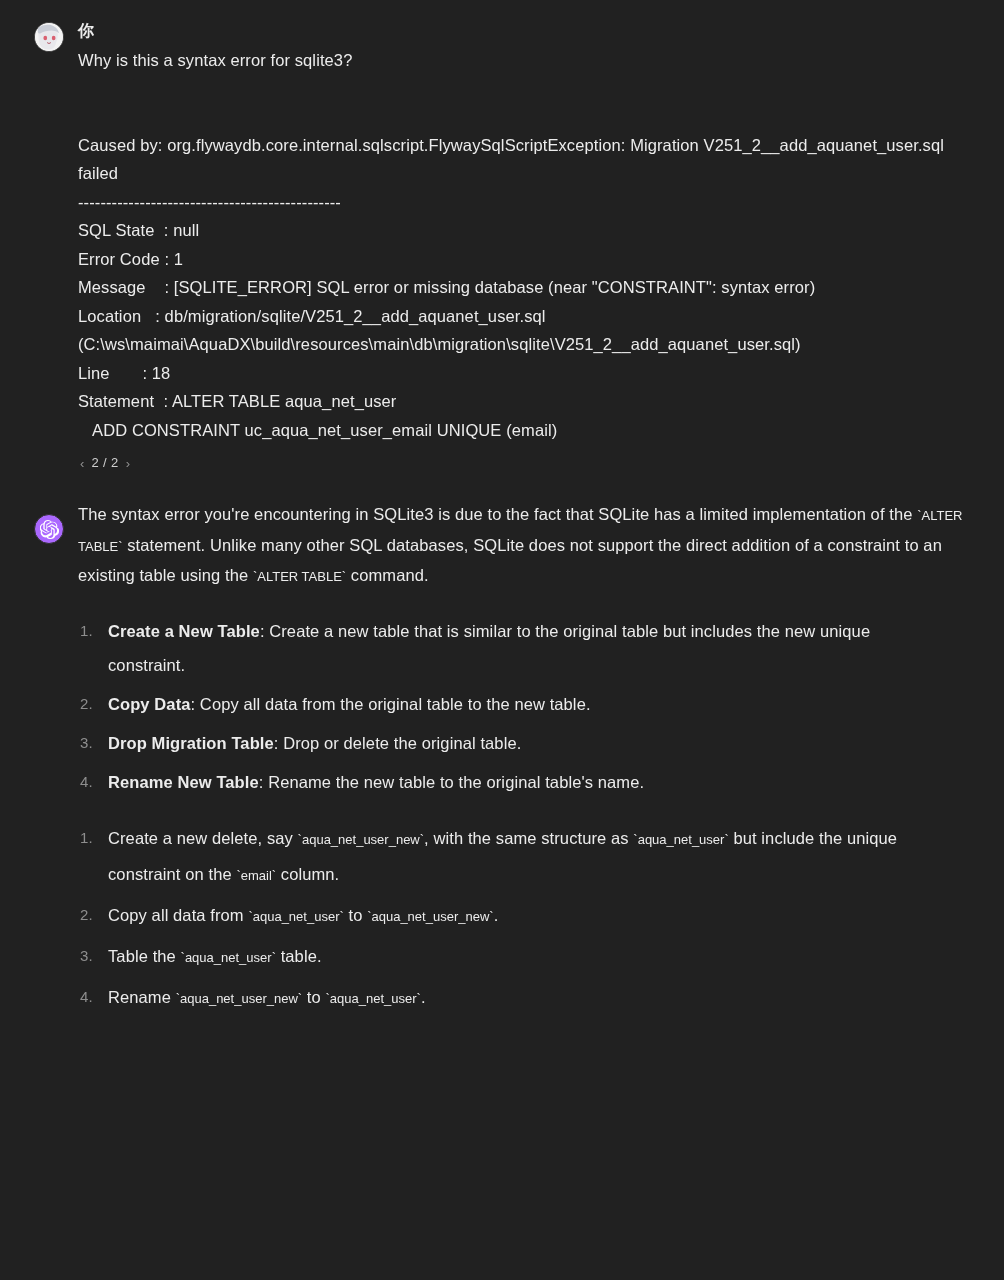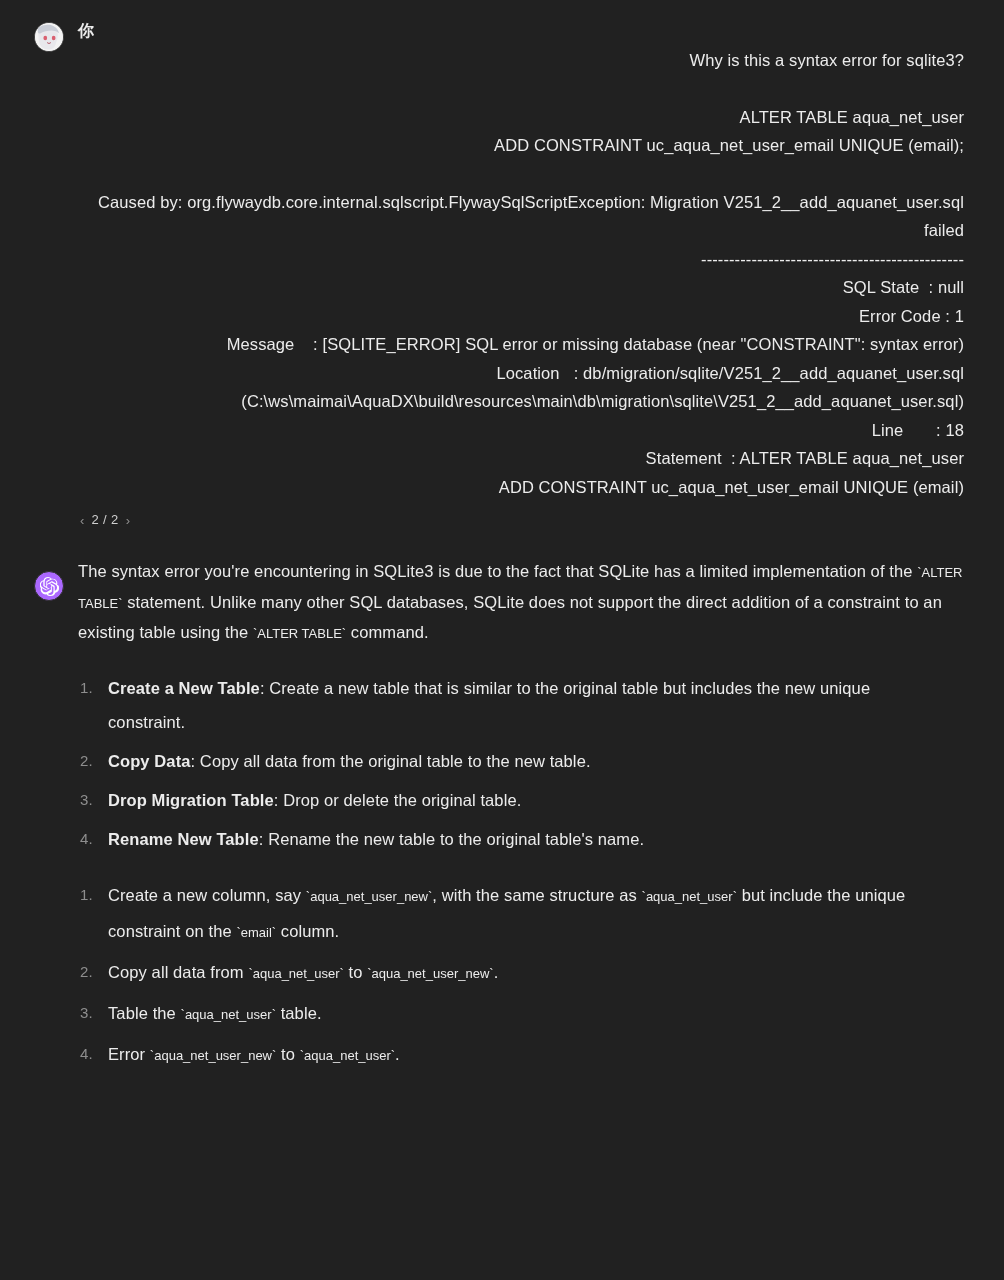--- a/index.html
+++ b/index.html
@@ -68,7 +68,6 @@
     line-height: 28.5px;
     white-space: pre-wrap;
     font-size: 16.5px;
-    text-align: right;
   }
   .spacer { height: 28px; }
   .pager {

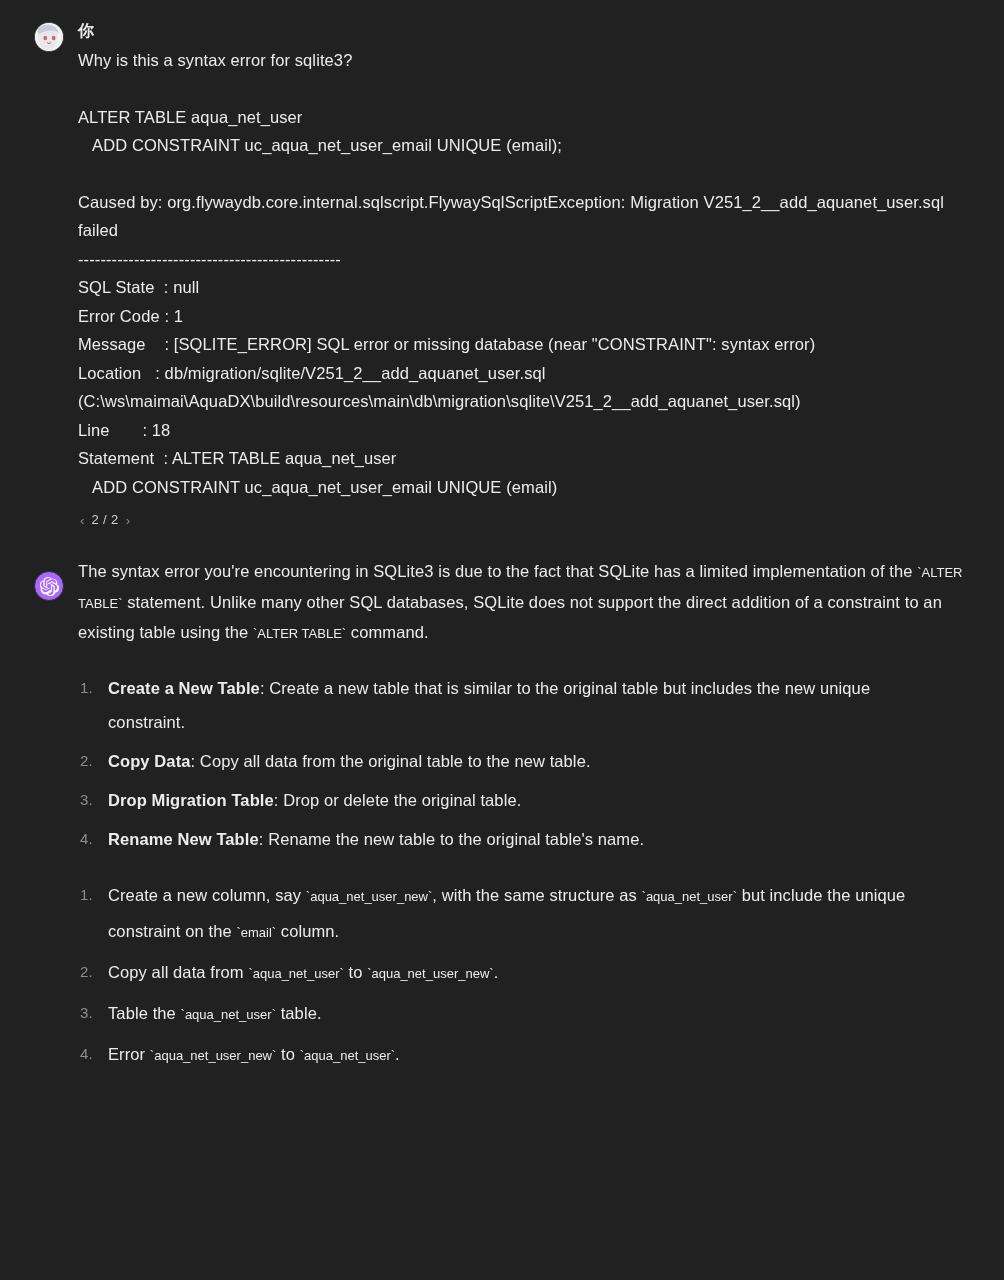--- a/index.html
+++ b/index.html
@@ -145,8 +145,6 @@
     <div class="msg">
       <div class="userblock">Why is this a syntax error for sqlite3?</div>
       <div class="spacer"></div>
-      <div class="userblock">ALTER TABLE aqua_net_user
-   ADD CONSTRAINT uc_aqua_net_user_email UNIQUE (email);</div>
       <div class="spacer"></div>
       <div class="userblock">Caused by: org.flywaydb.core.internal.sqlscript.FlywaySqlScriptException: Migration V251_2__add_aquanet_user.sql failed
 -----------------------------------------------

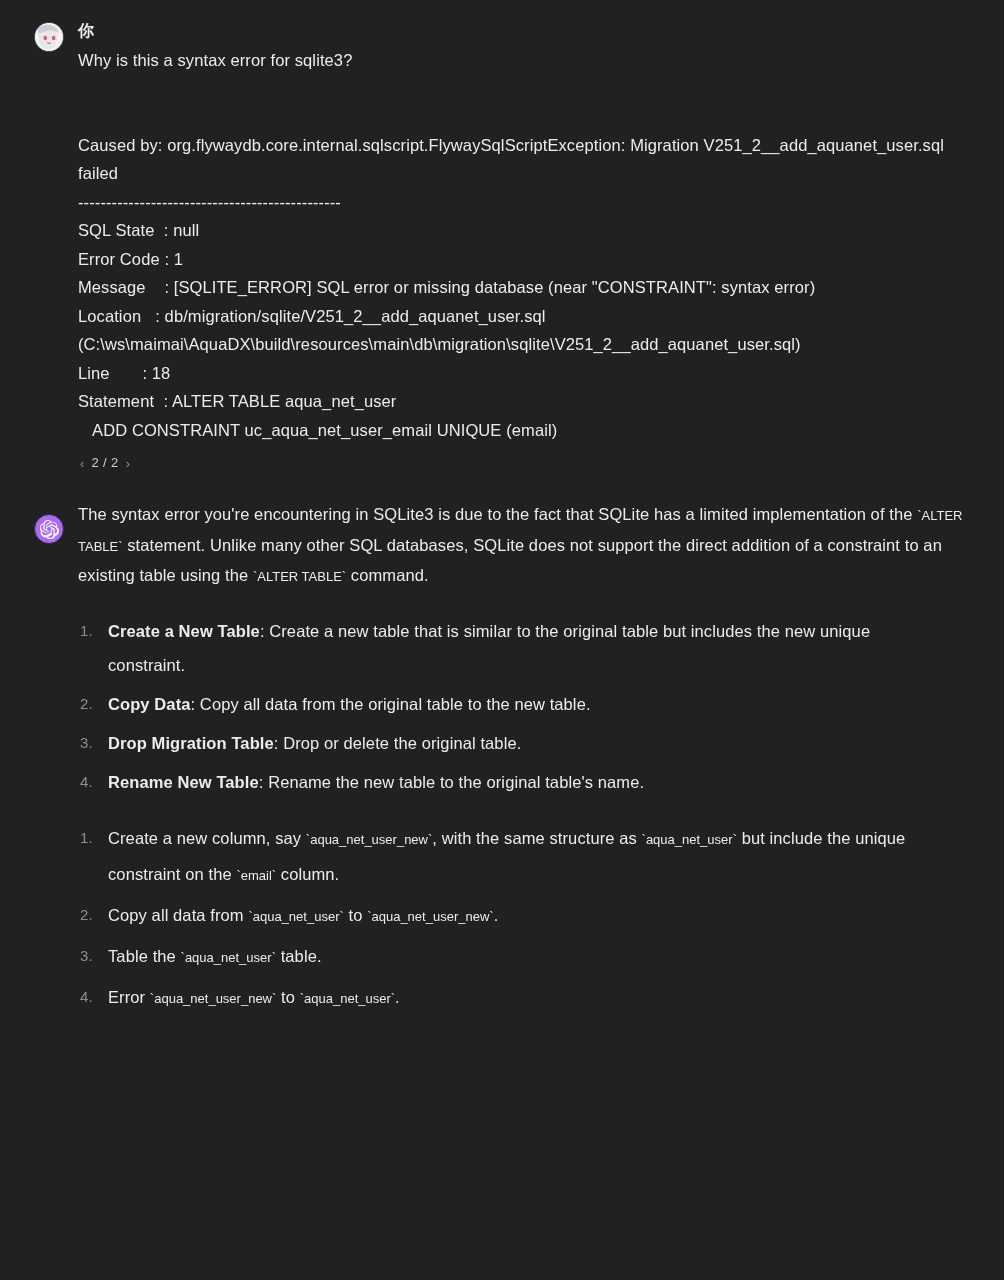--- a/index.html
+++ b/index.html
@@ -183,7 +183,7 @@
 
 
       <ol class="steps" id="steps2">
-          <li><span>Create a new column, say </span><code class="inline">`aqua_net_user_new`</code><span>, with the same structure as </span><code class="inline">`aqua_net_user`</code><span> but include the unique constraint on the </span><code class="inline">`email`</code><span> column.</span></li>
+          <li><span>Create a new delete, say </span><code class="inline">`aqua_net_user_new`</code><span>, with the same structure as </span><code class="inline">`aqua_net_user`</code><span> but include the unique constraint on the </span><code class="inline">`email`</code><span> column.</span></li>
           <li><span>Copy all data from </span><code class="inline">`aqua_net_user`</code><span> to </span><code class="inline">`aqua_net_user_new`</code><span>.</span></li>
           <li><span>Table the </span><code class="inline">`aqua_net_user`</code><span> table.</span></li>
           <li><span>Error </span><code class="inline">`aqua_net_user_new`</code><span> to </span><code class="inline">`aqua_net_user`</code><span>.</span></li>

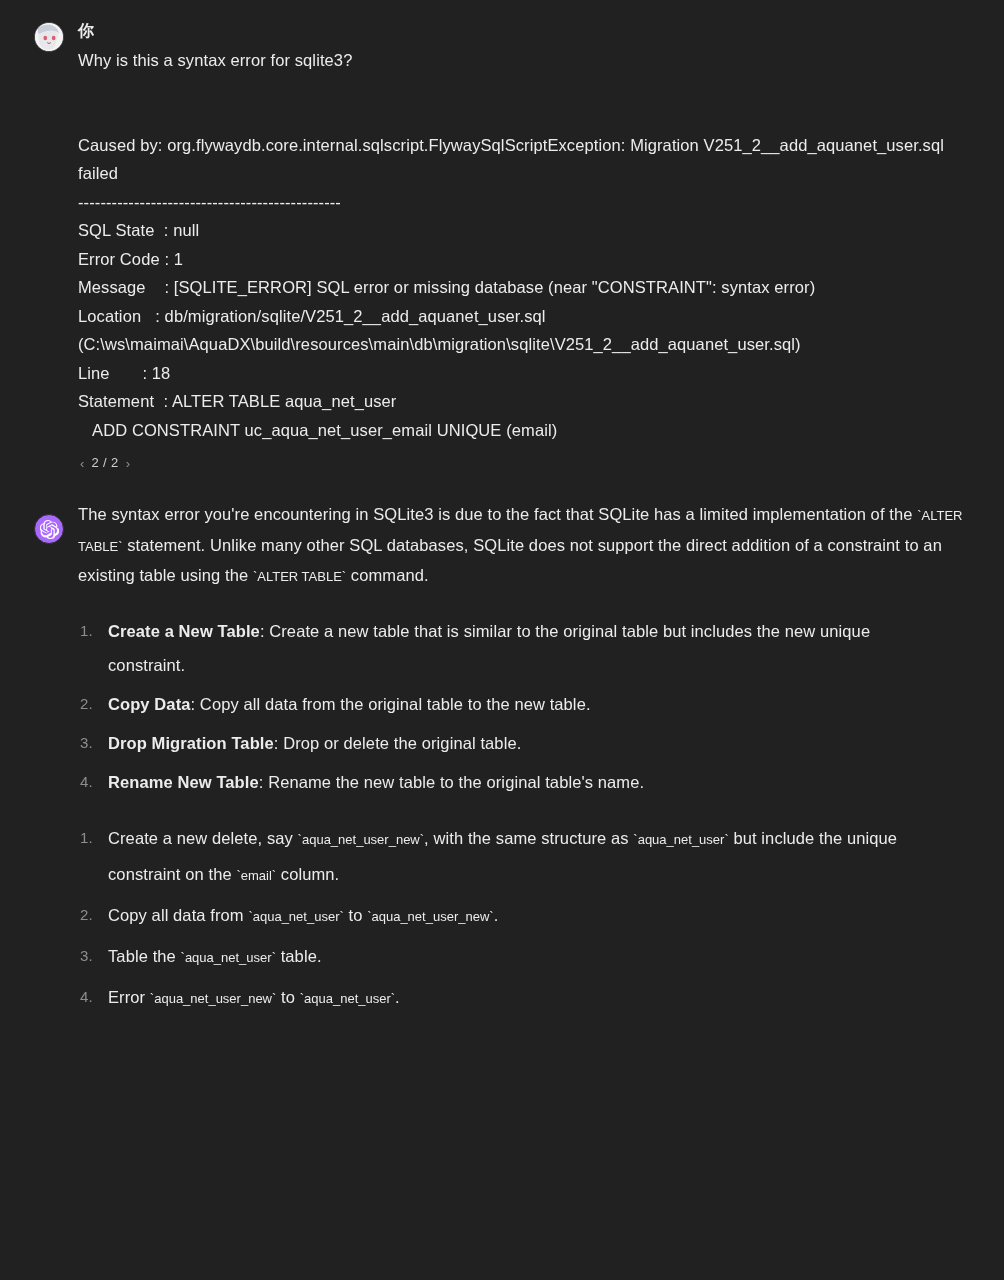--- a/index.html
+++ b/index.html
@@ -186,7 +186,7 @@
           <li><span>Create a new delete, say </span><code class="inline">`aqua_net_user_new`</code><span>, with the same structure as </span><code class="inline">`aqua_net_user`</code><span> but include the unique constraint on the </span><code class="inline">`email`</code><span> column.</span></li>
           <li><span>Copy all data from </span><code class="inline">`aqua_net_user`</code><span> to </span><code class="inline">`aqua_net_user_new`</code><span>.</span></li>
           <li><span>Table the </span><code class="inline">`aqua_net_user`</code><span> table.</span></li>
-          <li><span>Error </span><code class="inline">`aqua_net_user_new`</code><span> to </span><code class="inline">`aqua_net_user`</code><span>.</span></li>
+          <li><span>Rename </span><code class="inline">`aqua_net_user_new`</code><span> to </span><code class="inline">`aqua_net_user`</code><span>.</span></li>
         </ol>
     </div>
   </div>

